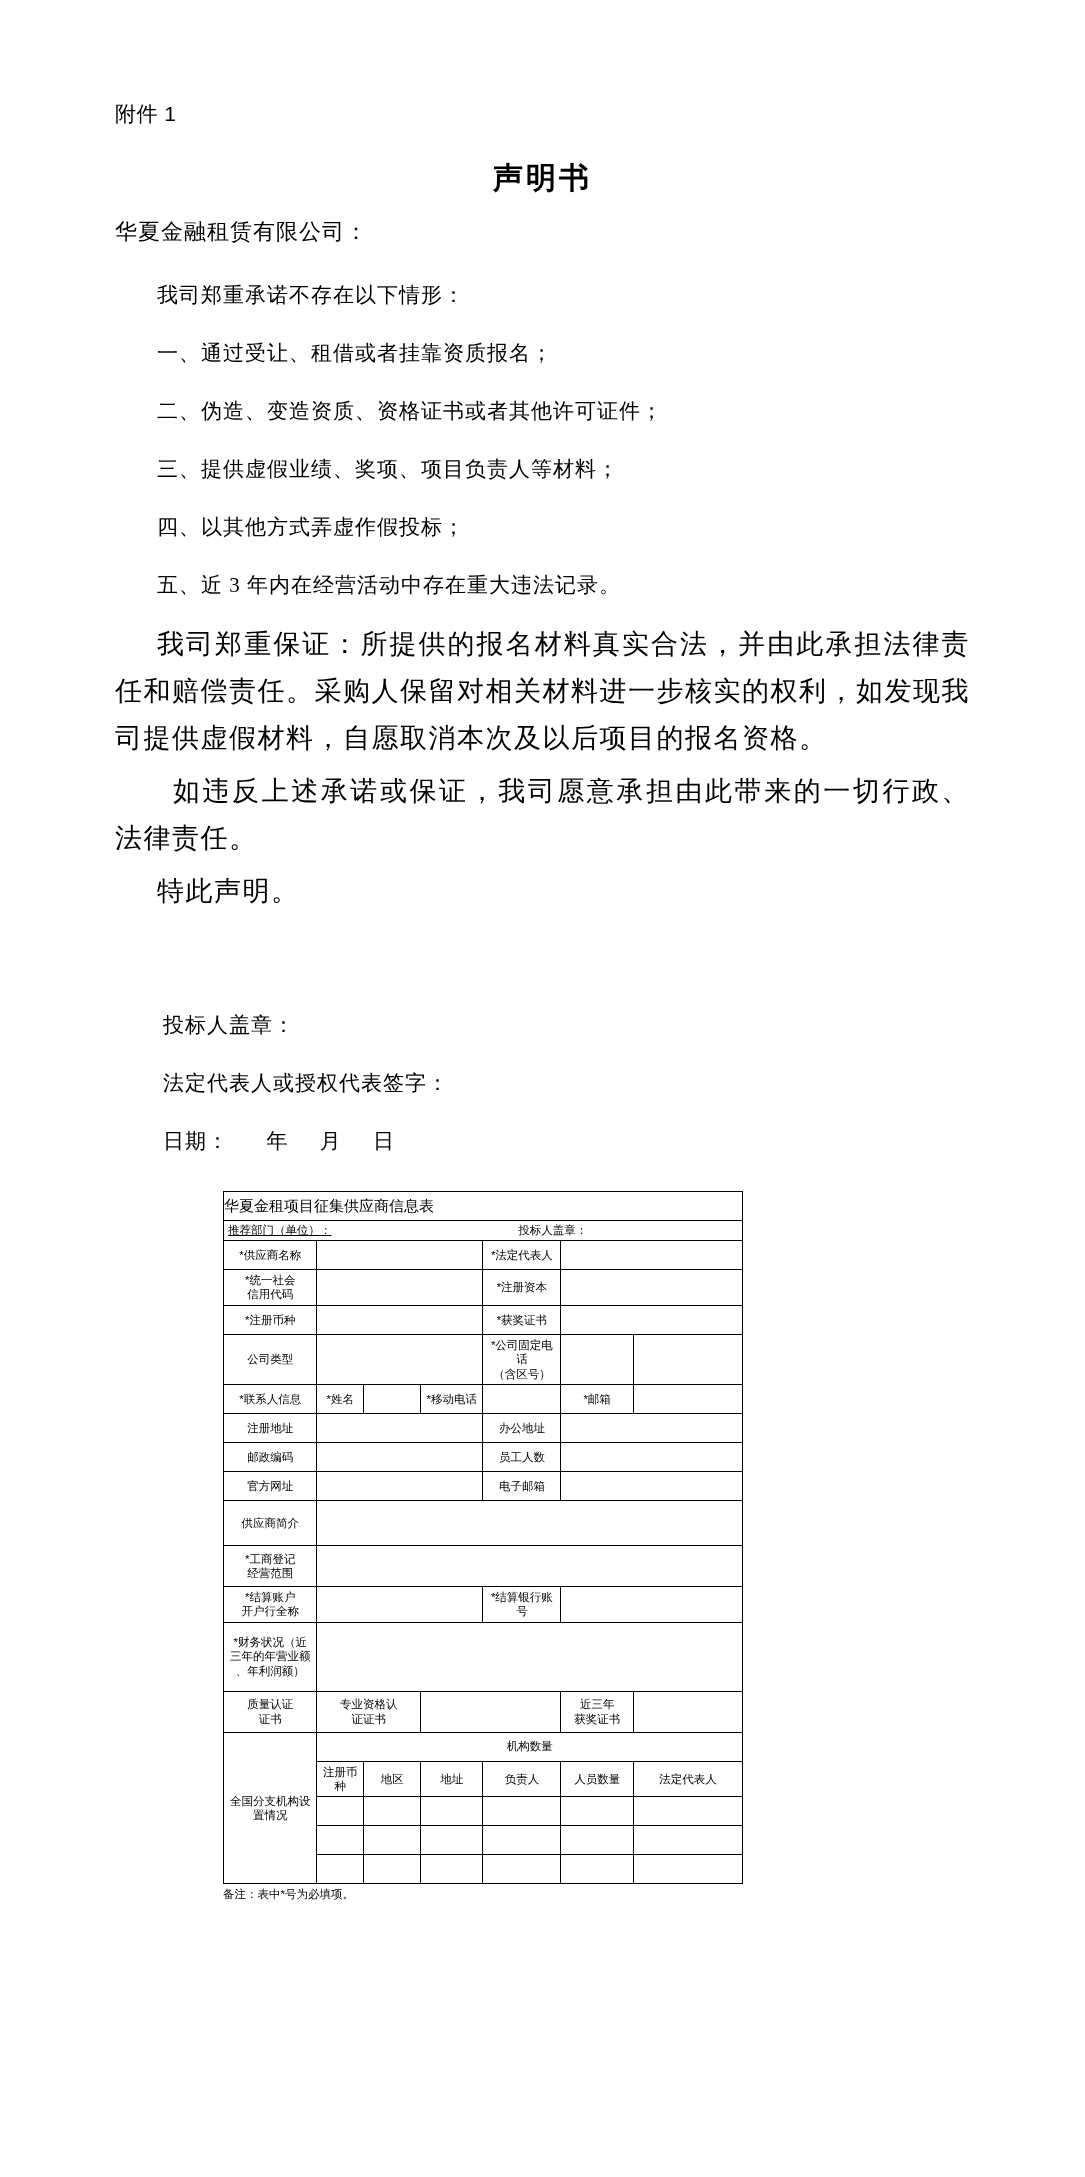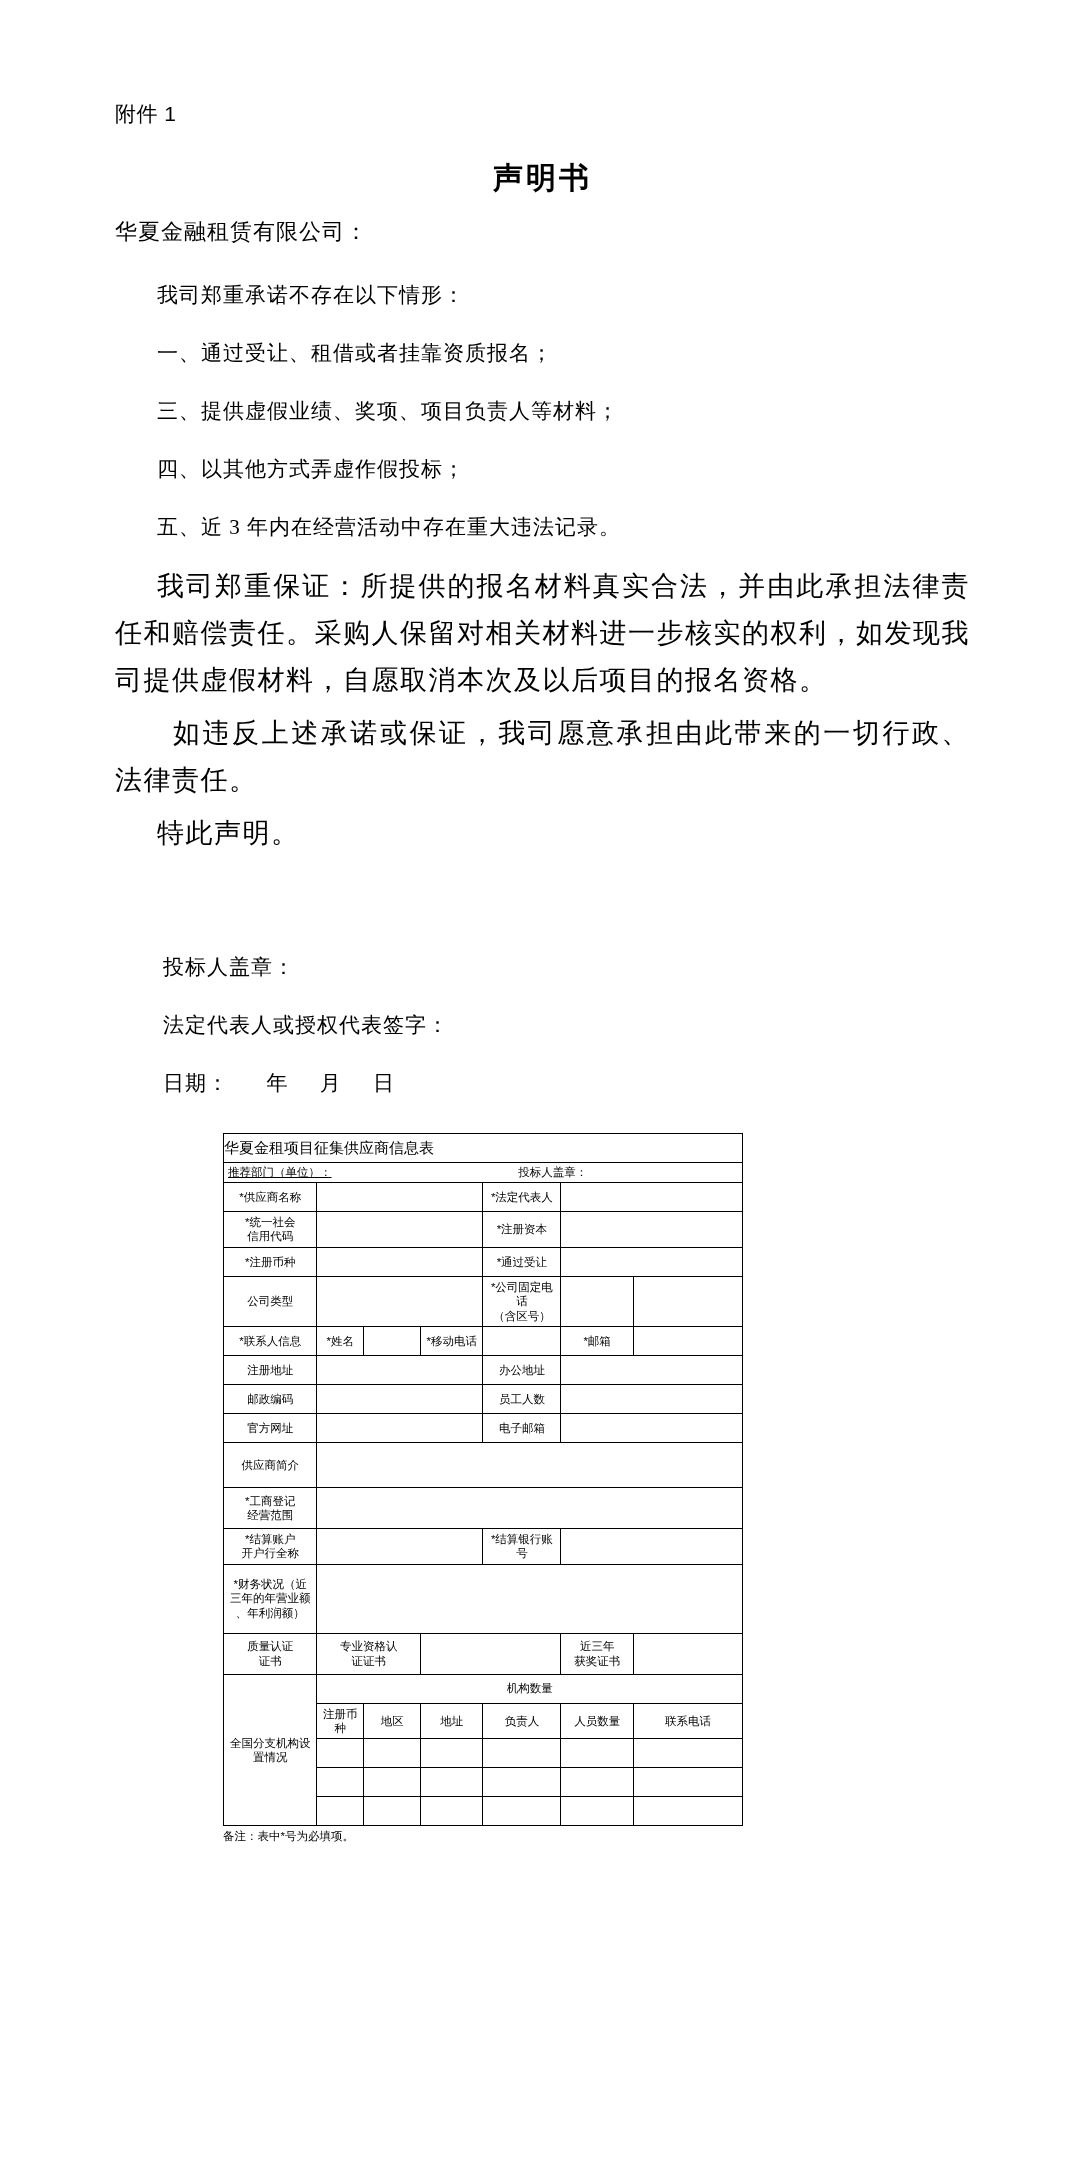--- a/index.html
+++ b/index.html
@@ -150,6 +150,7 @@
   <p class="body-line">我司郑重承诺不存在以下情形：</p>
 
   <p class="body-line">一、通过受让、租借或者挂靠资质报名；</p>
+  <p class="body-line">二、伪造、变造资质、资格证书或者其他许可证件；</p>
   <p class="body-line">三、提供虚假业绩、奖项、项目负责人等材料；</p>
   <p class="body-line">四、以其他方式弄虚作假投标；</p>
   <p class="body-line">五、近 3 年内在经营活动中存在重大违法记录。</p>

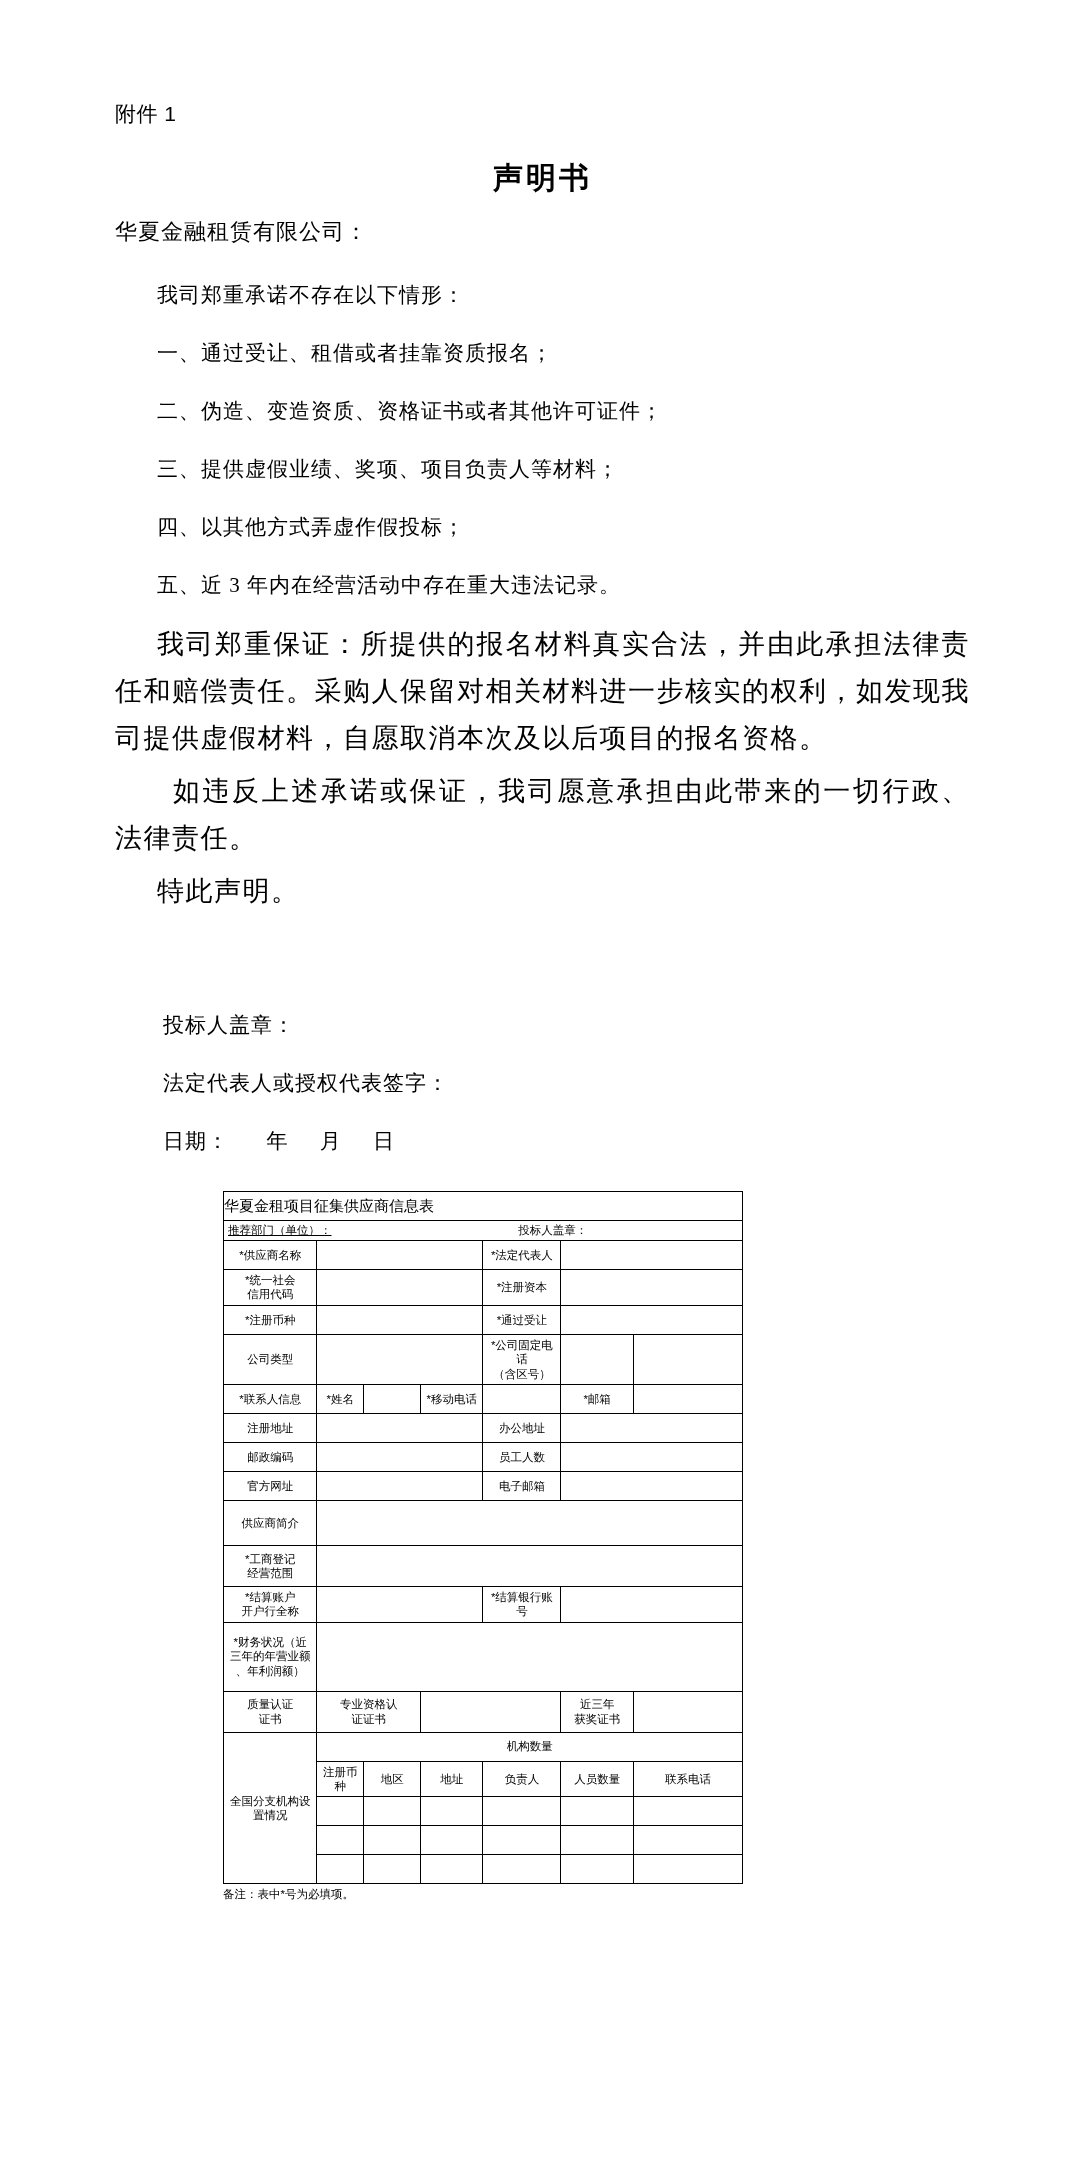--- a/index.html
+++ b/index.html
@@ -204,7 +204,7 @@
       <tr>
         <td class="label">*注册币种</td>
         <td class="blank" colspan="3"></td>
-        <td class="label">*通过受让</td>
+        <td class="label">*获奖证书</td>
         <td class="blank" colspan="2"></td>
       </tr>
 

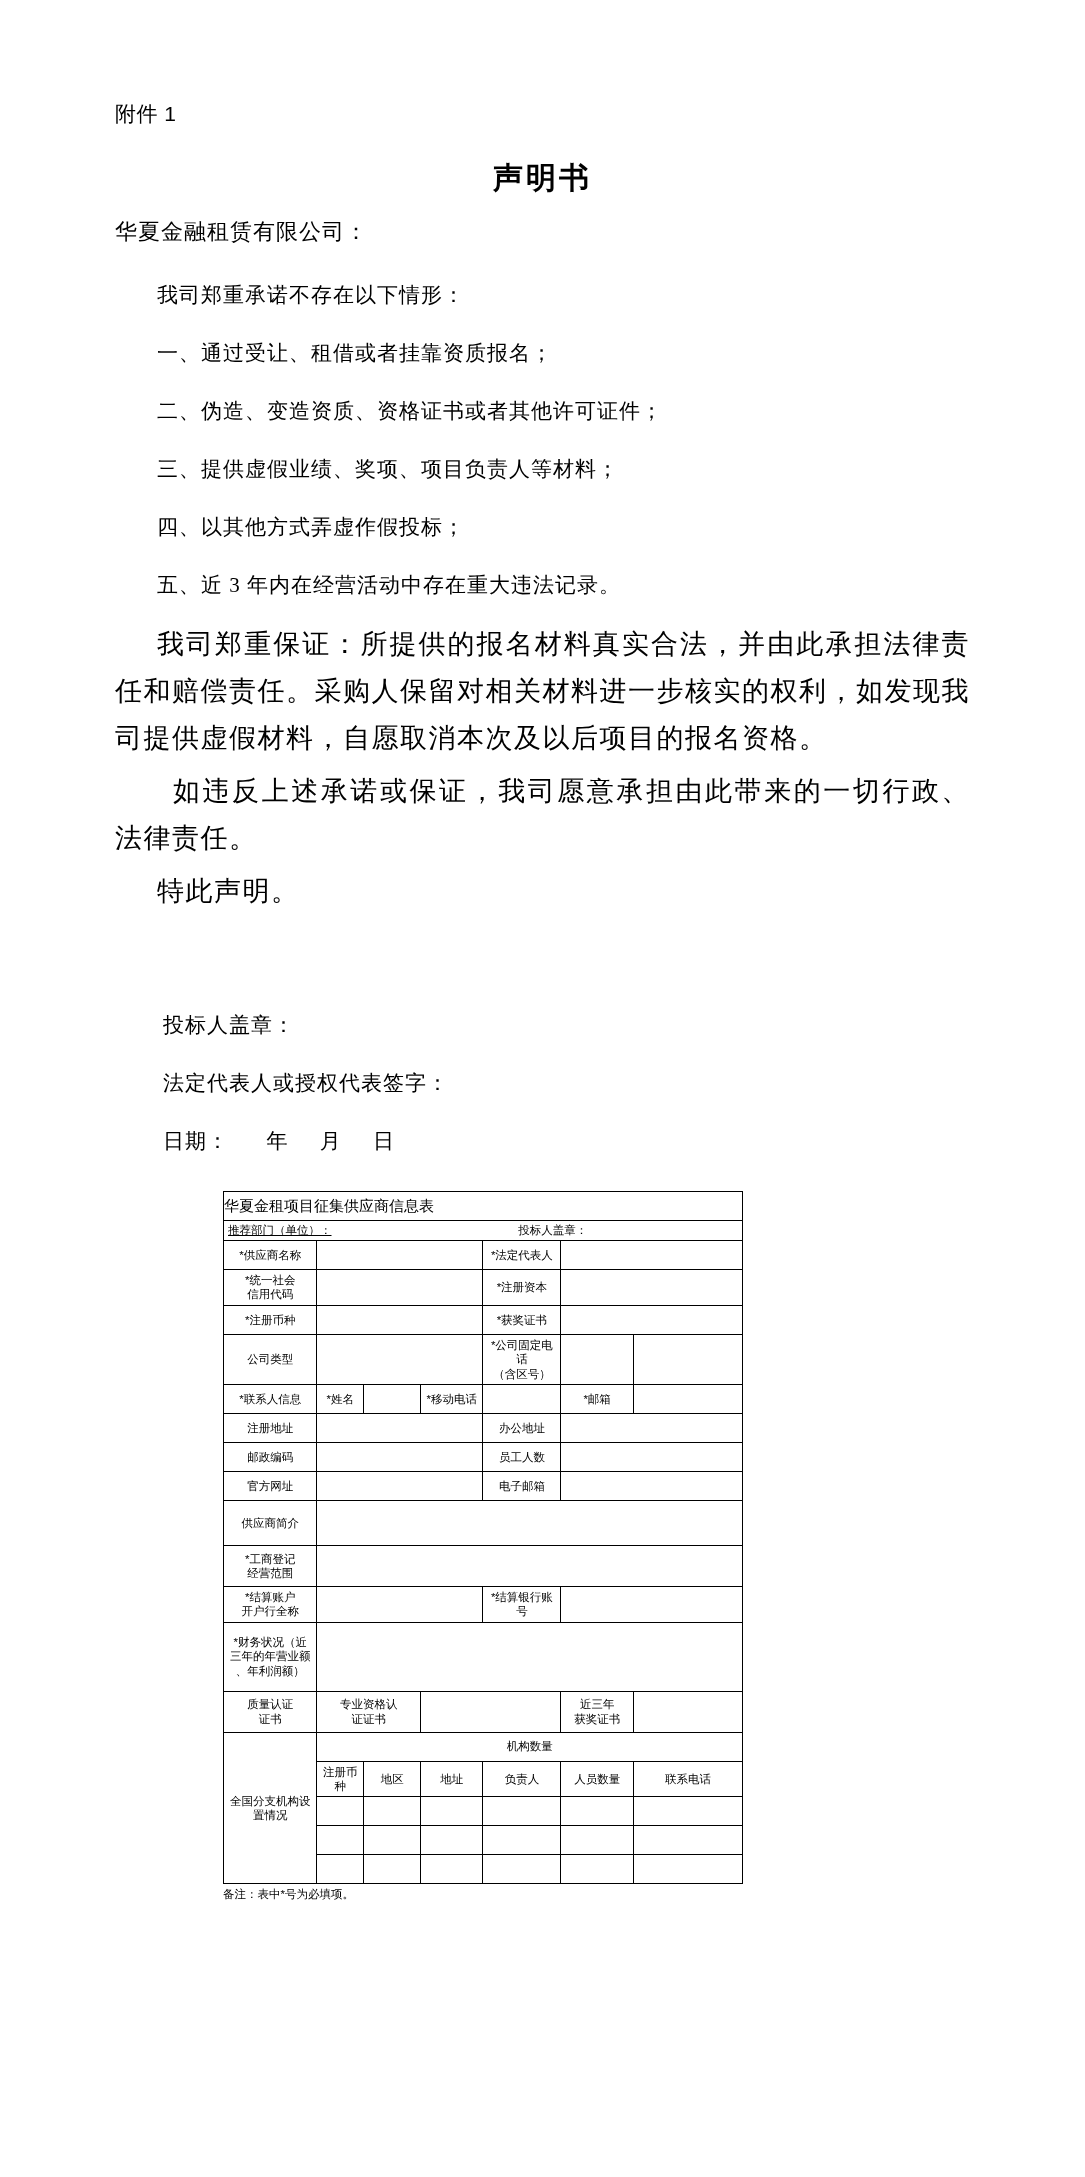--- a/index.html
+++ b/index.html
@@ -297,7 +297,7 @@
         <td class="label">地址</td>
         <td class="label">负责人</td>
         <td class="label">人员数量</td>
-        <td class="label">联系电话</td>
+        <td class="label">法定代表人</td>
       </tr>
 
       <tr>

